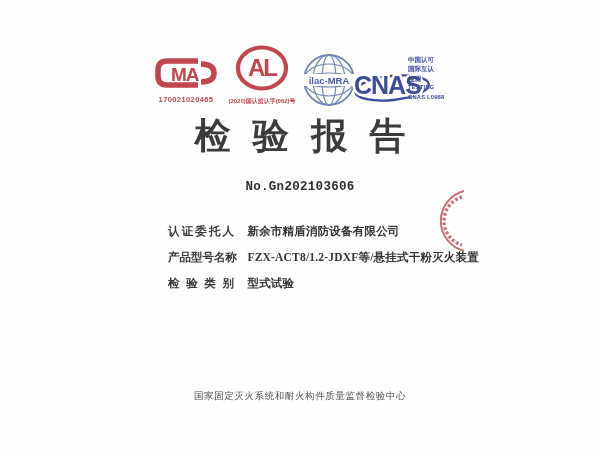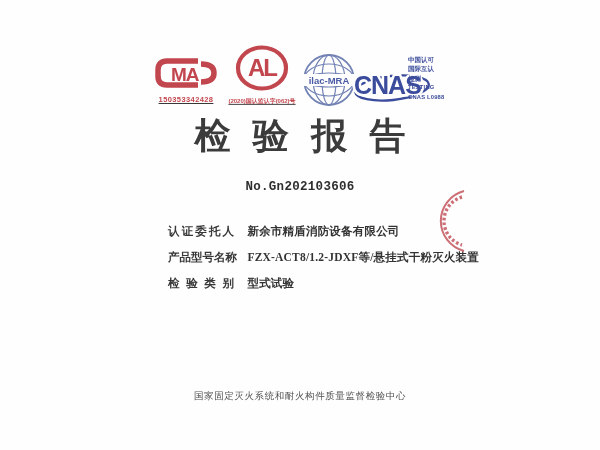--- a/index.html
+++ b/index.html
@@ -9,7 +9,7 @@
     overflow:hidden;color:#383838;
   }
   
-  .logo-block{position:absolute;text-decoration:underline;}
+  .logo-block{position:absolute;}
   .cma-block{left:153px;top:57px;width:66px;text-align:center;}
   .cma-number{margin-top:2px;font-size:7.5px;font-weight:700;color:#c2464e;letter-spacing:.4px;white-space:nowrap;}
   .al-block{left:224px;top:45px;width:76px;text-align:center;}

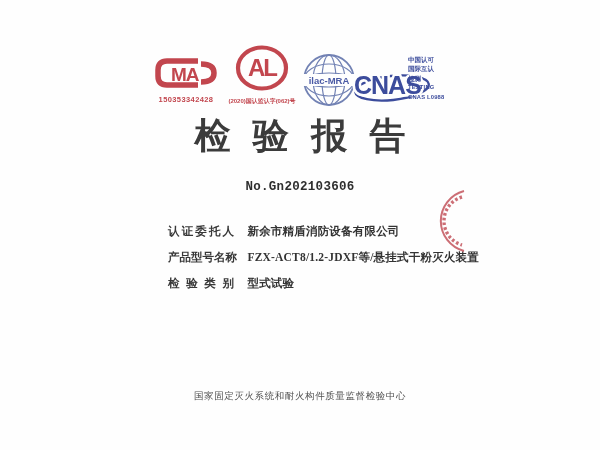--- a/index.html
+++ b/index.html
@@ -60,7 +60,7 @@
       <path d="M47 7 Q60 7 60 16 Q60 25 47 25" fill="none" stroke="#c2464e" stroke-width="5.5"></path>
       <text x="17" y="24" font-size="19" font-weight="800" fill="#c2464e" letter-spacing="-1">MA</text>
     </svg>
-    <div class="cma-number">150353342428</div>
+    <div class="cma-number">170021020465</div>
   </div>
 
   <div class="logo-block ilac-block">

